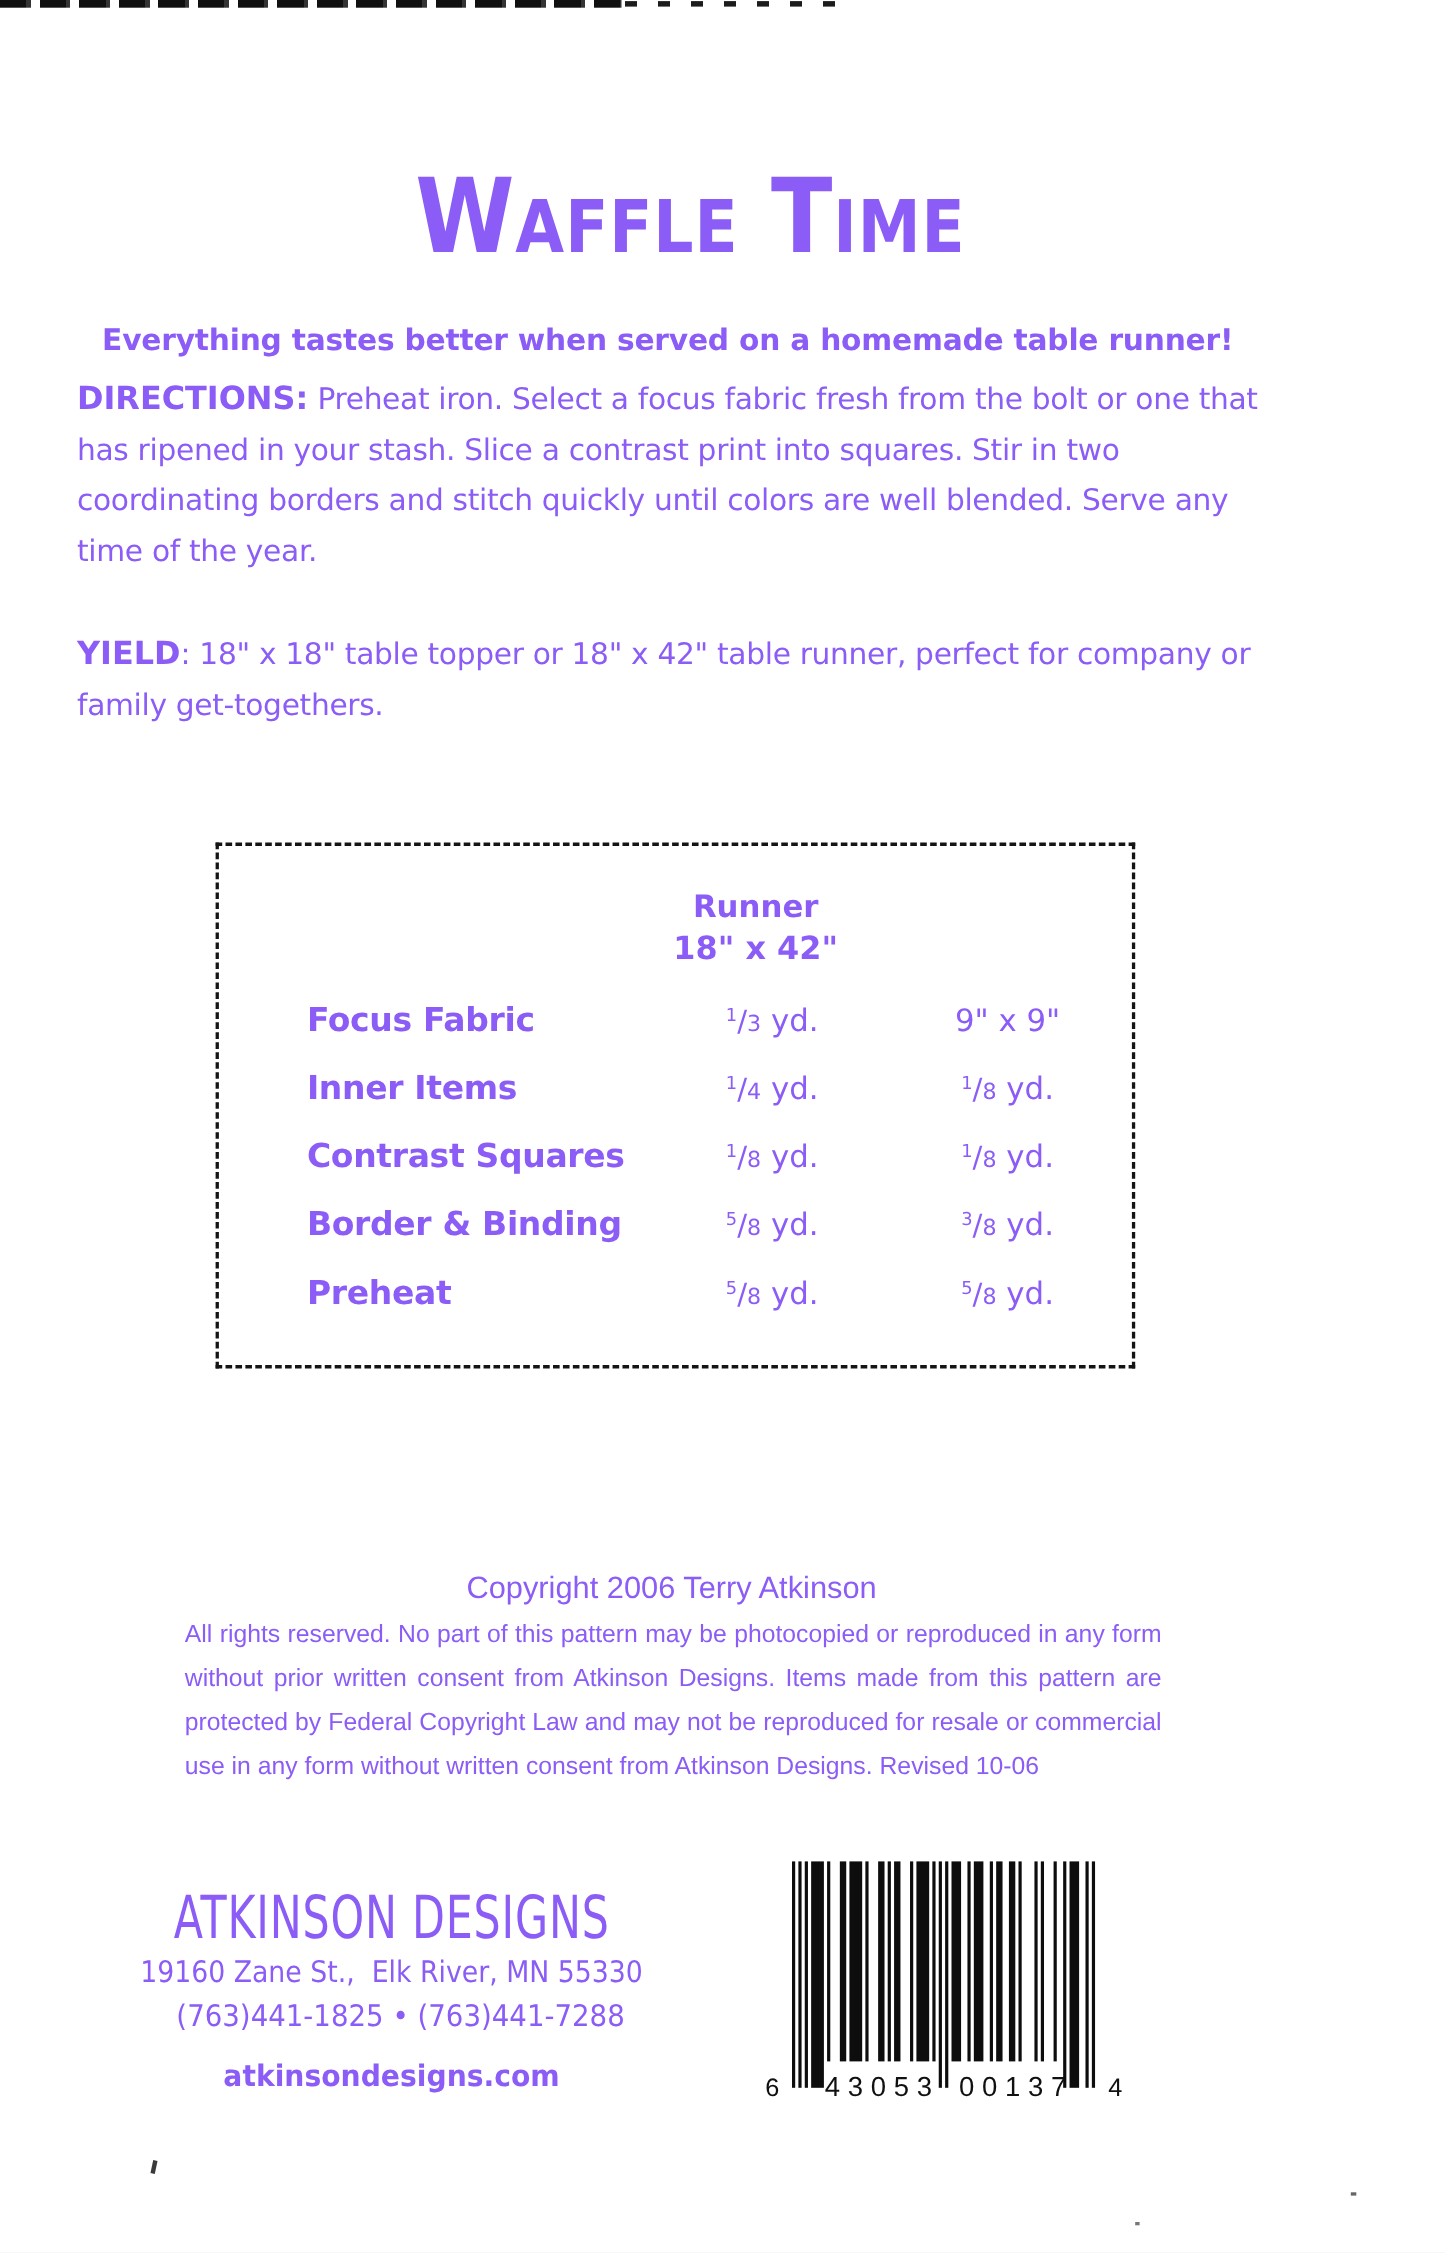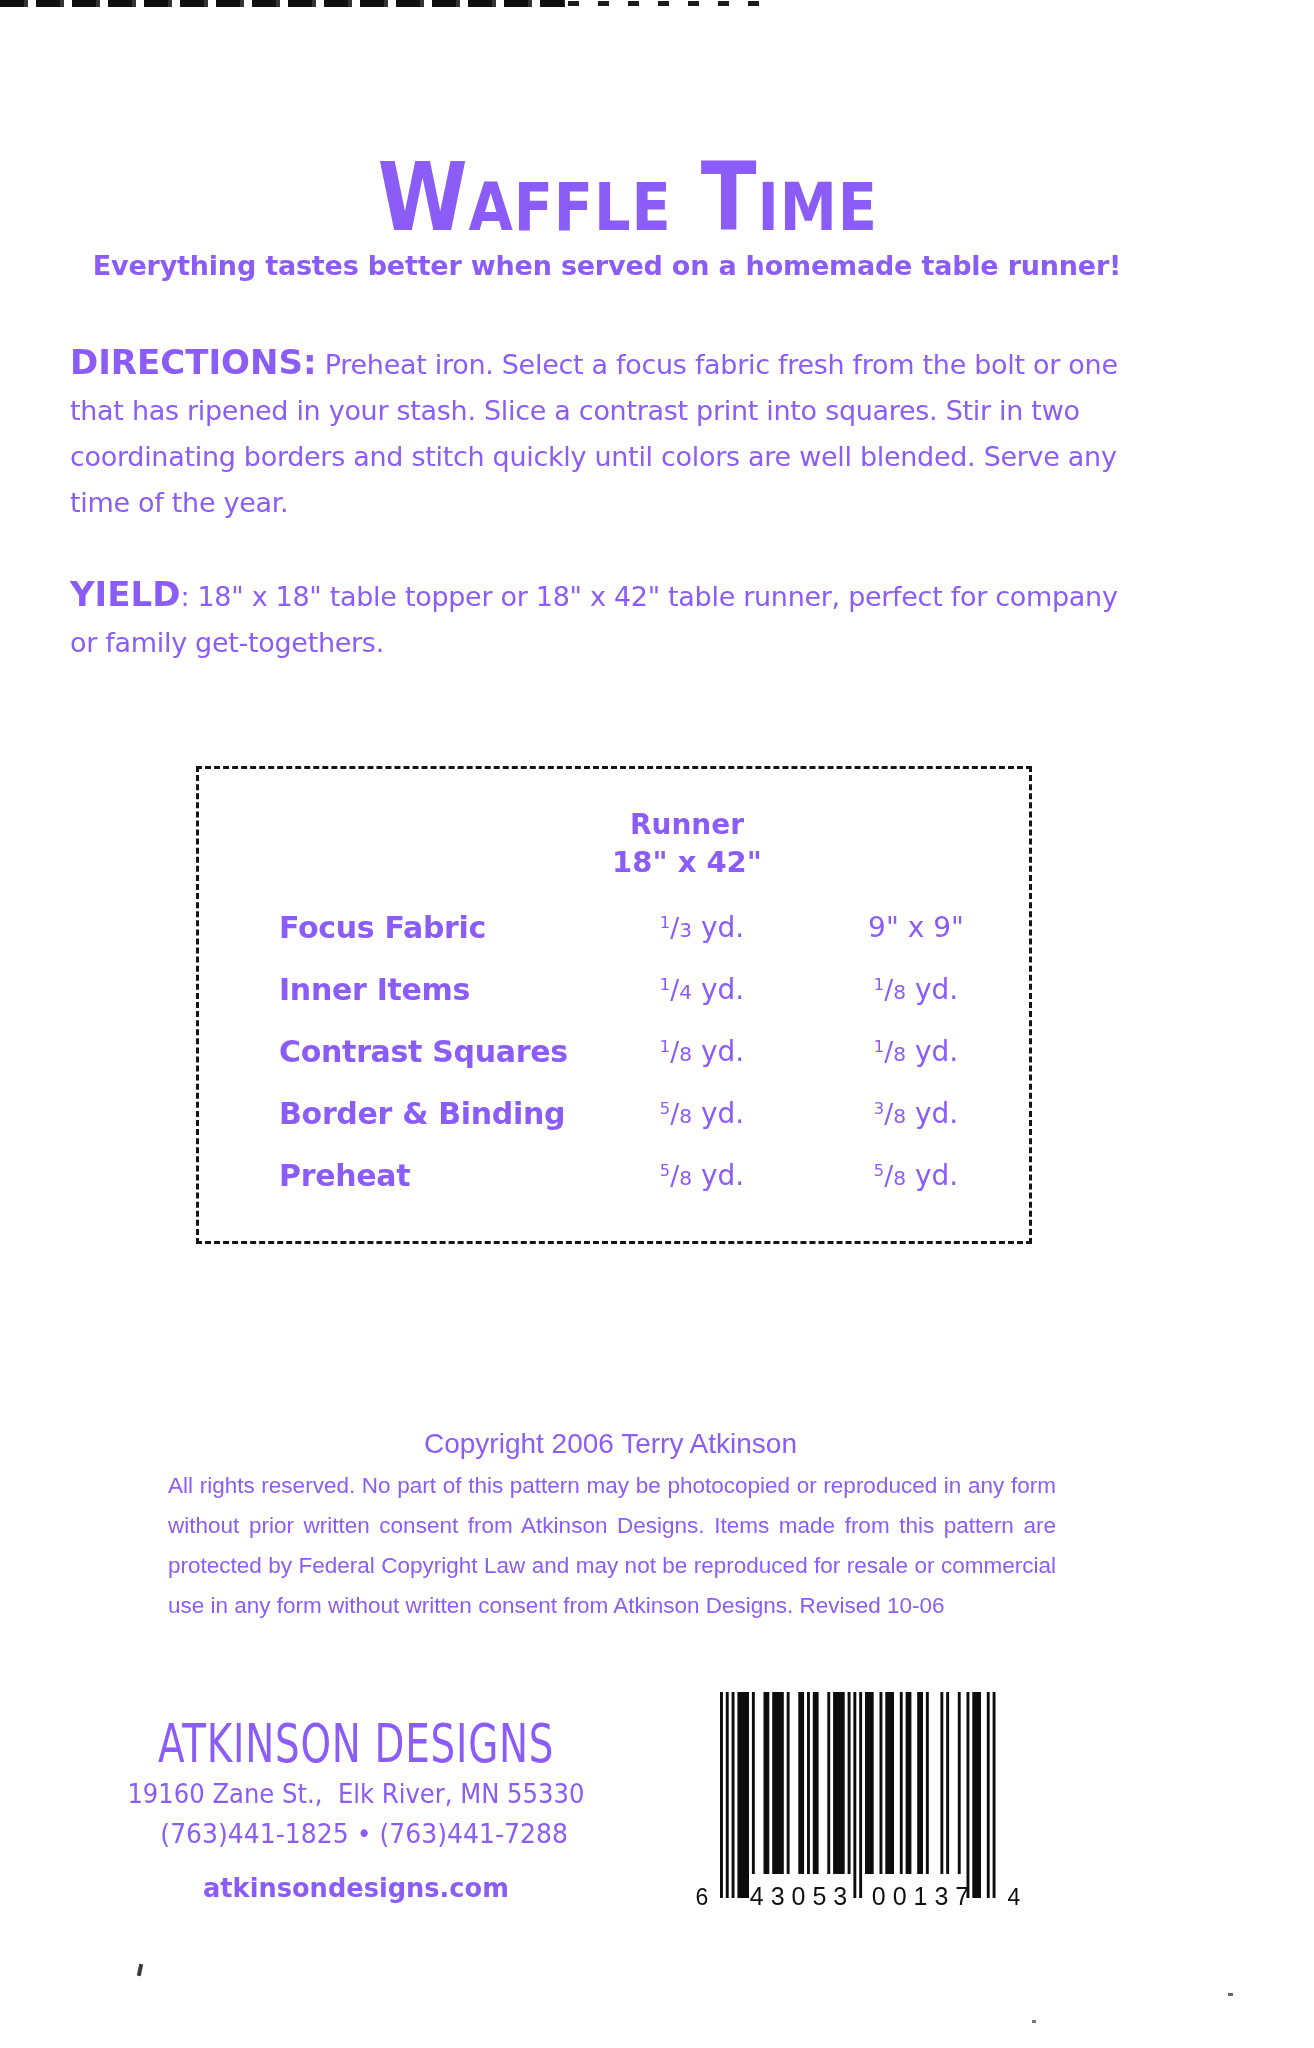--- a/index.html
+++ b/index.html
@@ -24,7 +24,7 @@
     font-variant-caps:small-caps;transform:scaleX(.87);transform-origin:center;
     white-space:nowrap;letter-spacing:1px;}
   .tagline-wrap{position:absolute;top:250px;left:0;width:1214px;text-align:center;}
-  .tagline{display:inline-block;font-weight:bold;font-size:27px;white-space:nowrap;letter-spacing:-.2px;}
+  .tagline{display:inline-block;font-weight:bold;font-size:27px;white-space:nowrap;letter-spacing:-.2px;margin-top:44px;}
 
   
   .para{position:absolute;left:70px;width:1075px;font-size:27px;line-height:46px;letter-spacing:-.3px;}

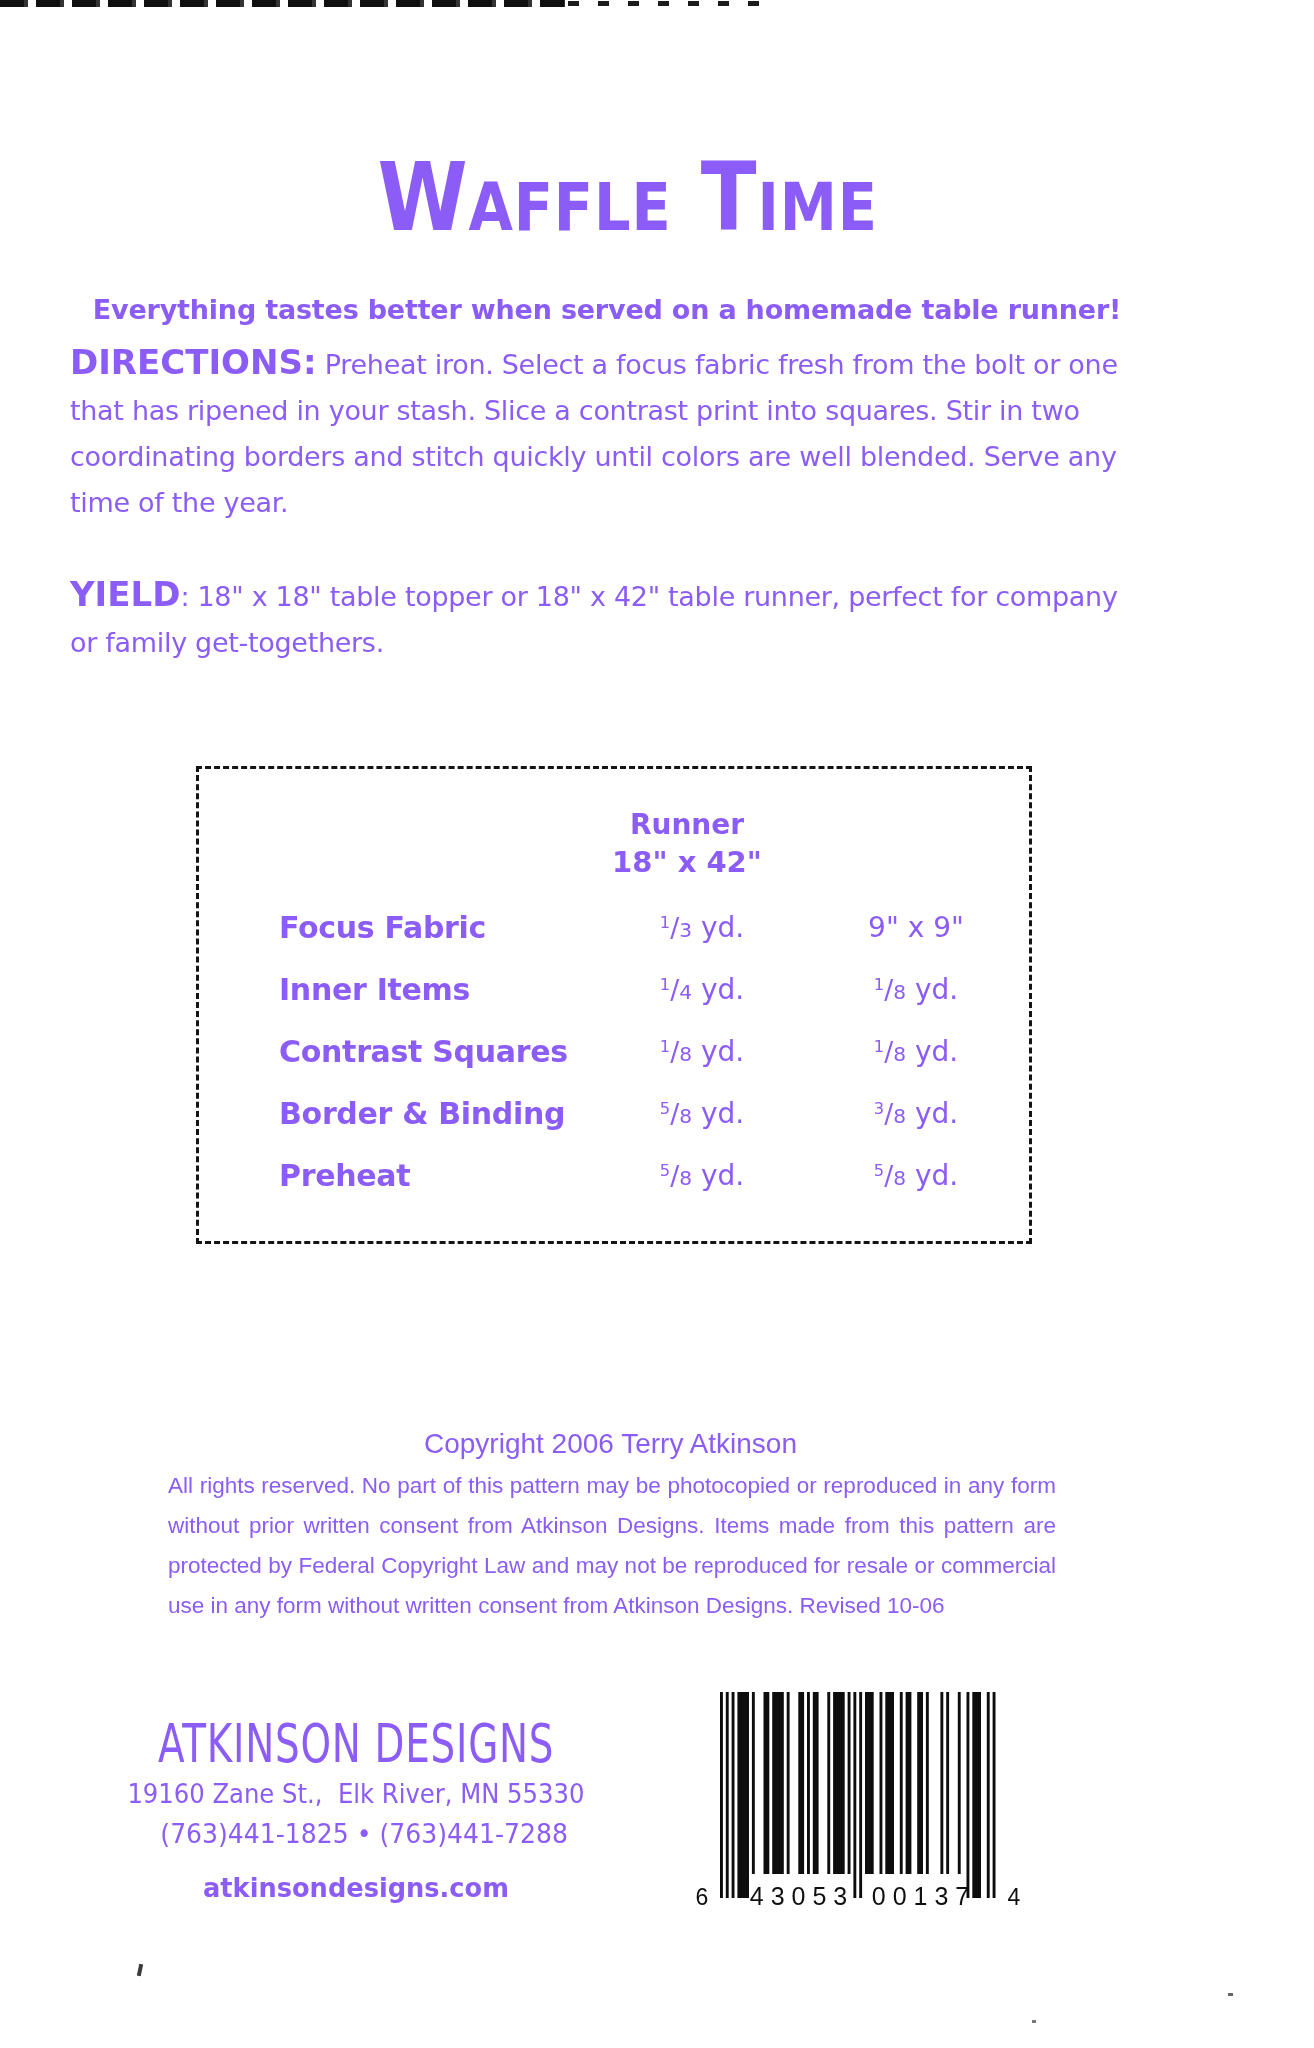--- a/index.html
+++ b/index.html
@@ -30,7 +30,7 @@
   .para{position:absolute;left:70px;width:1075px;font-size:27px;line-height:46px;letter-spacing:-.3px;}
   .directions{top:312px;}
   .yield{top:544px;}
-  .lead{font-weight:bold;font-size:34px;letter-spacing:0;}
+  .lead{font-weight:bold;font-size:29px;letter-spacing:0;}
 
   
   .materials{position:absolute;left:196px;top:766px;width:836px;height:478px;

